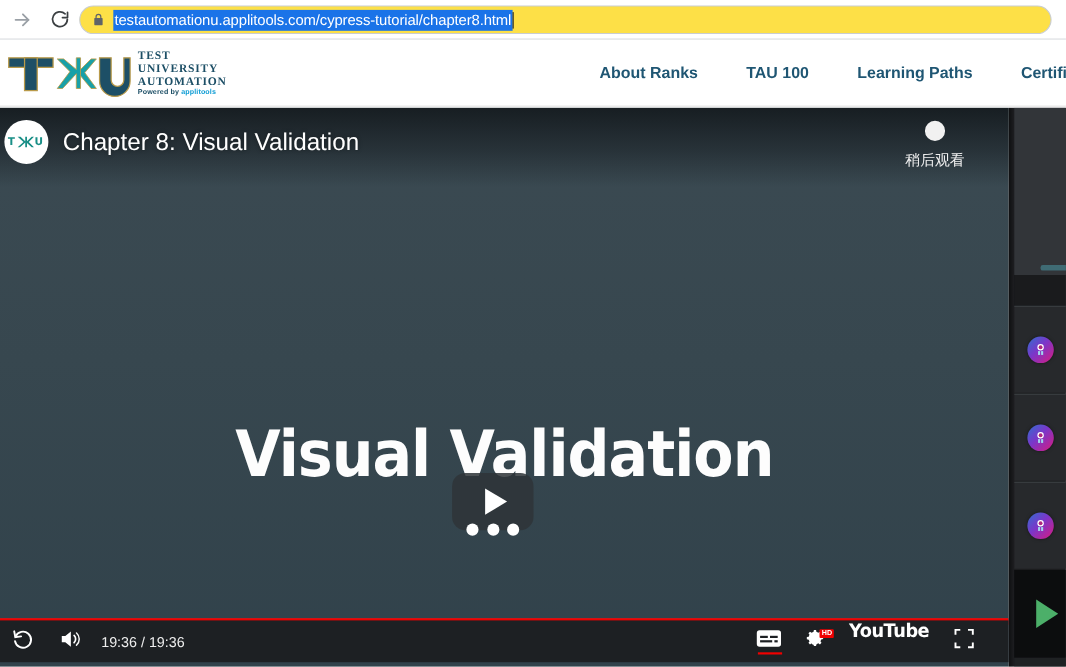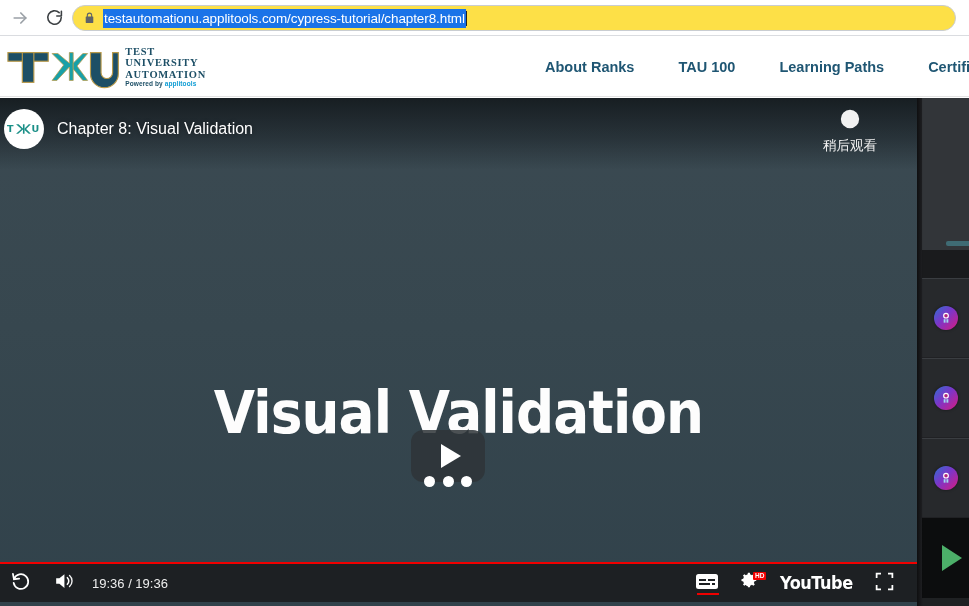--- a/index.html
+++ b/index.html
@@ -130,7 +130,7 @@
   }
   .video-title {
     color: #ffffff;
-    font-size: 16px;
+    font-size: 22px;
     font-weight: 400;
     margin-left: 13px;
     white-space: nowrap;

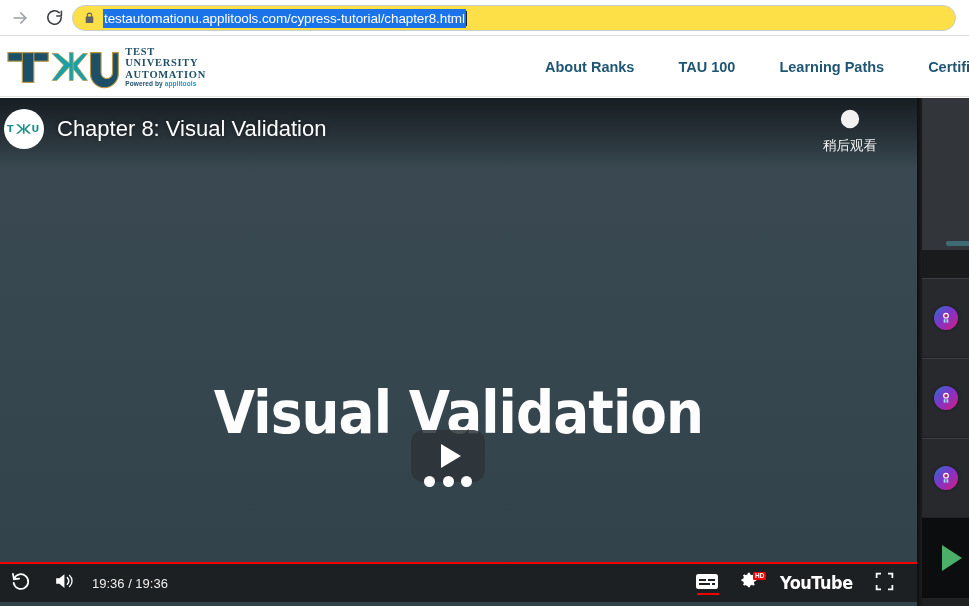--- a/index.html
+++ b/index.html
@@ -218,8 +218,8 @@
   }
   .ctl-right {
     margin-left: auto;
-    display: flex; align-items: center;
-    padding-right: 12px;
+    display: flex; 
+    padding-right: 20px;
   }
   .cc-btn { position: relative; }
   .cc-underline {

